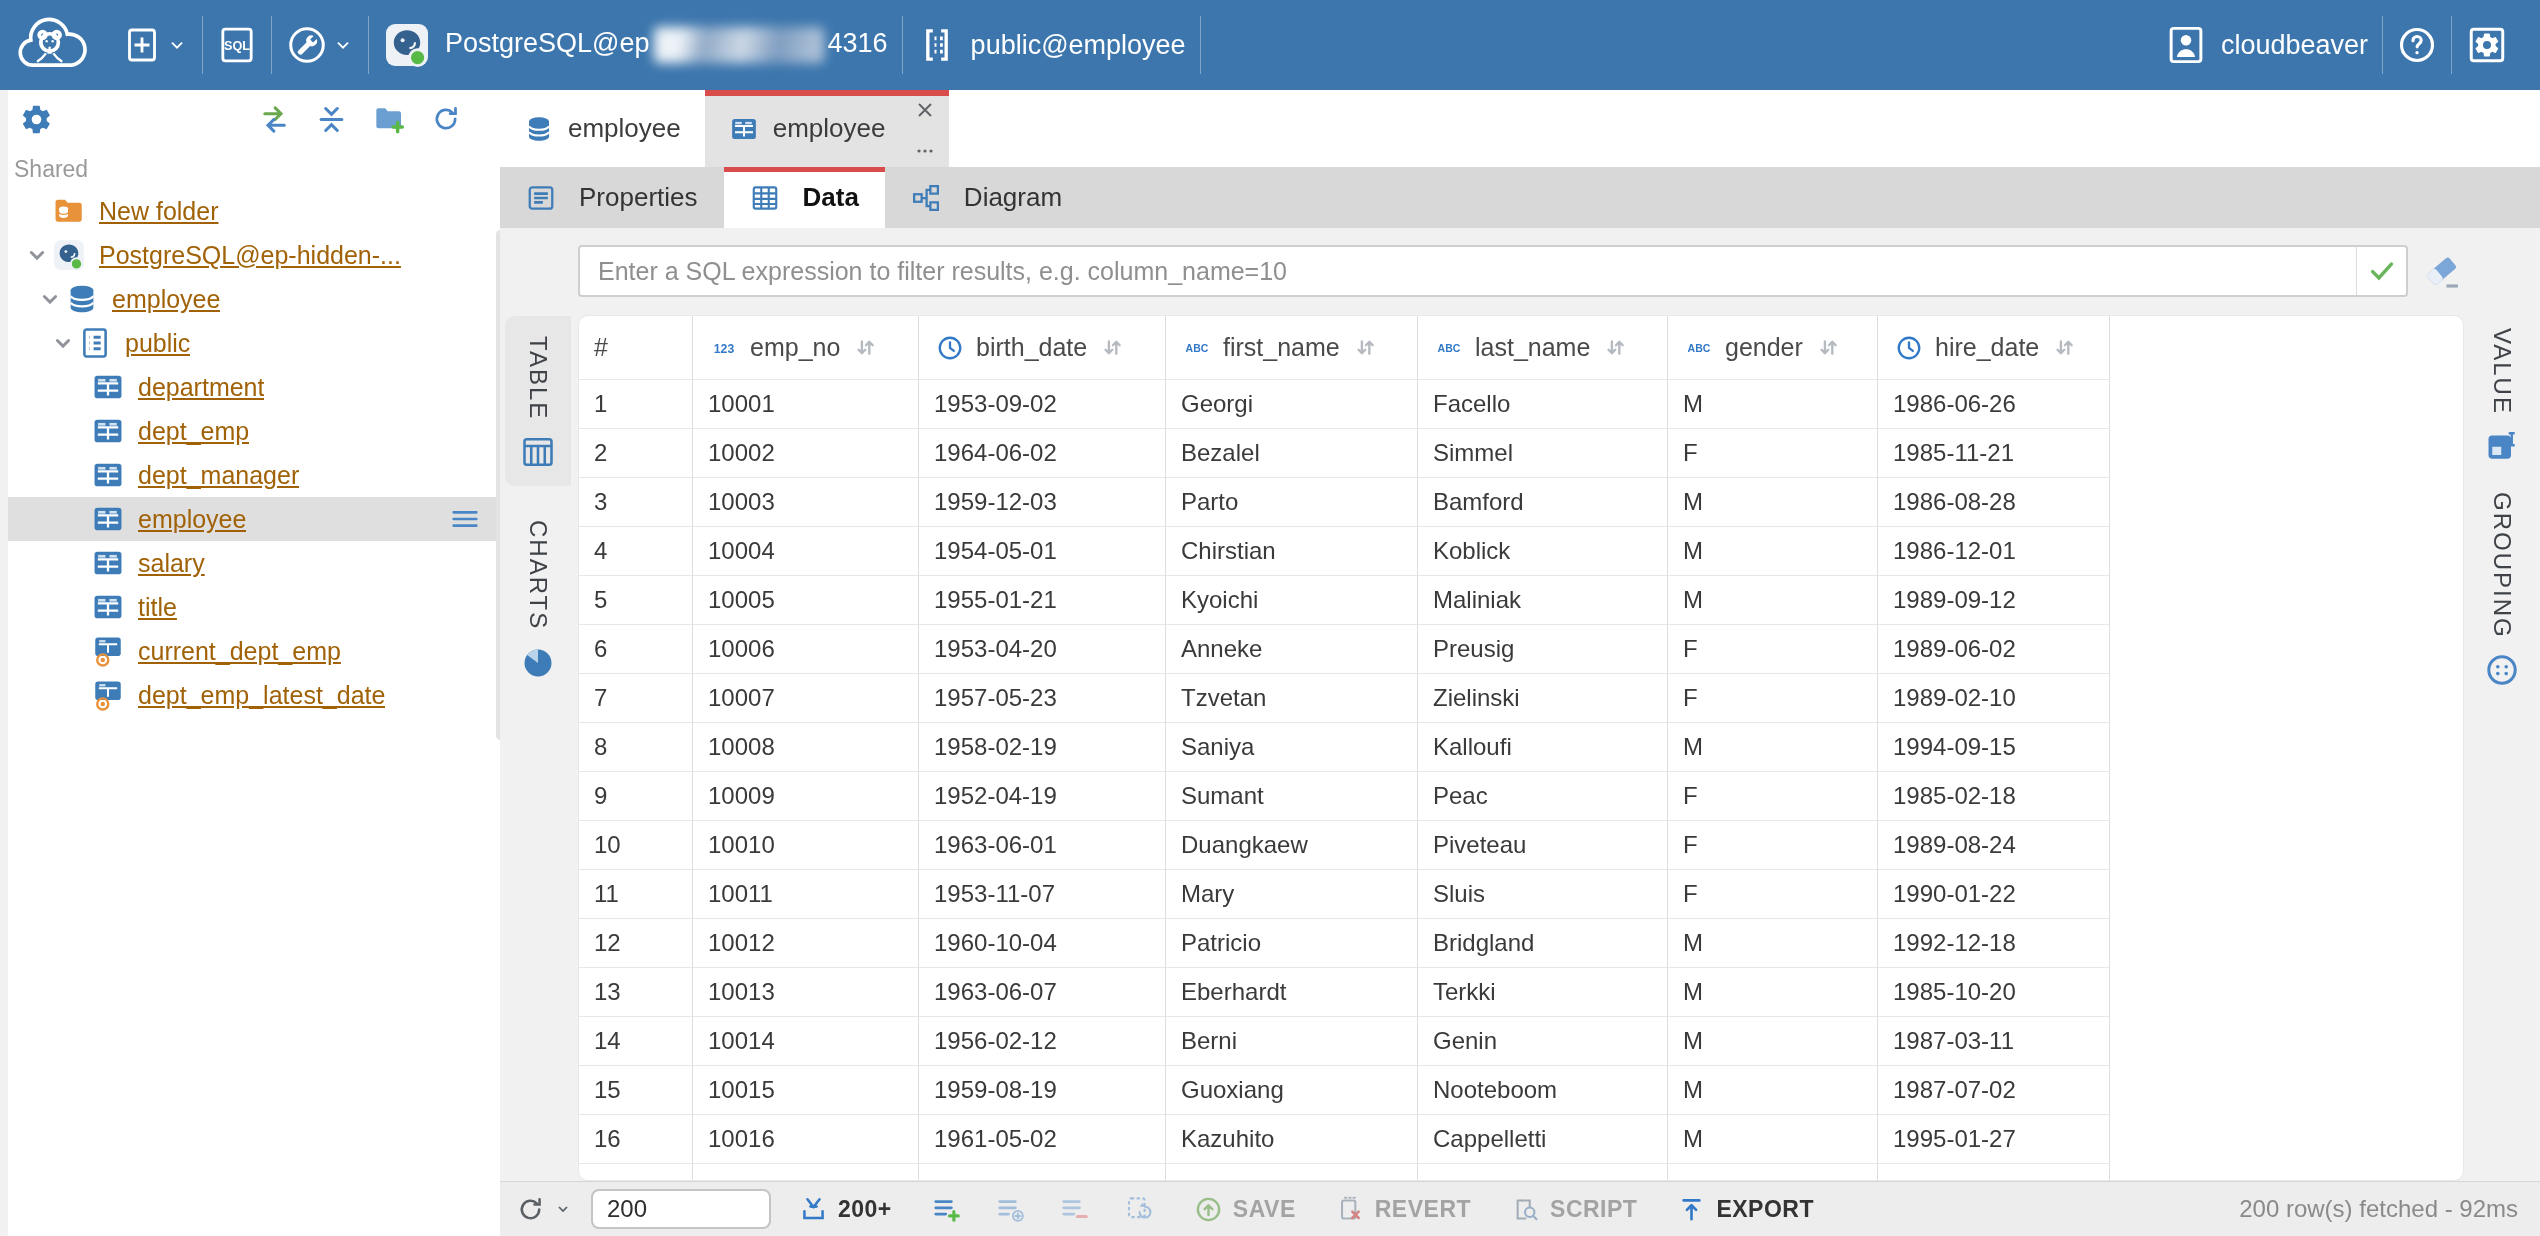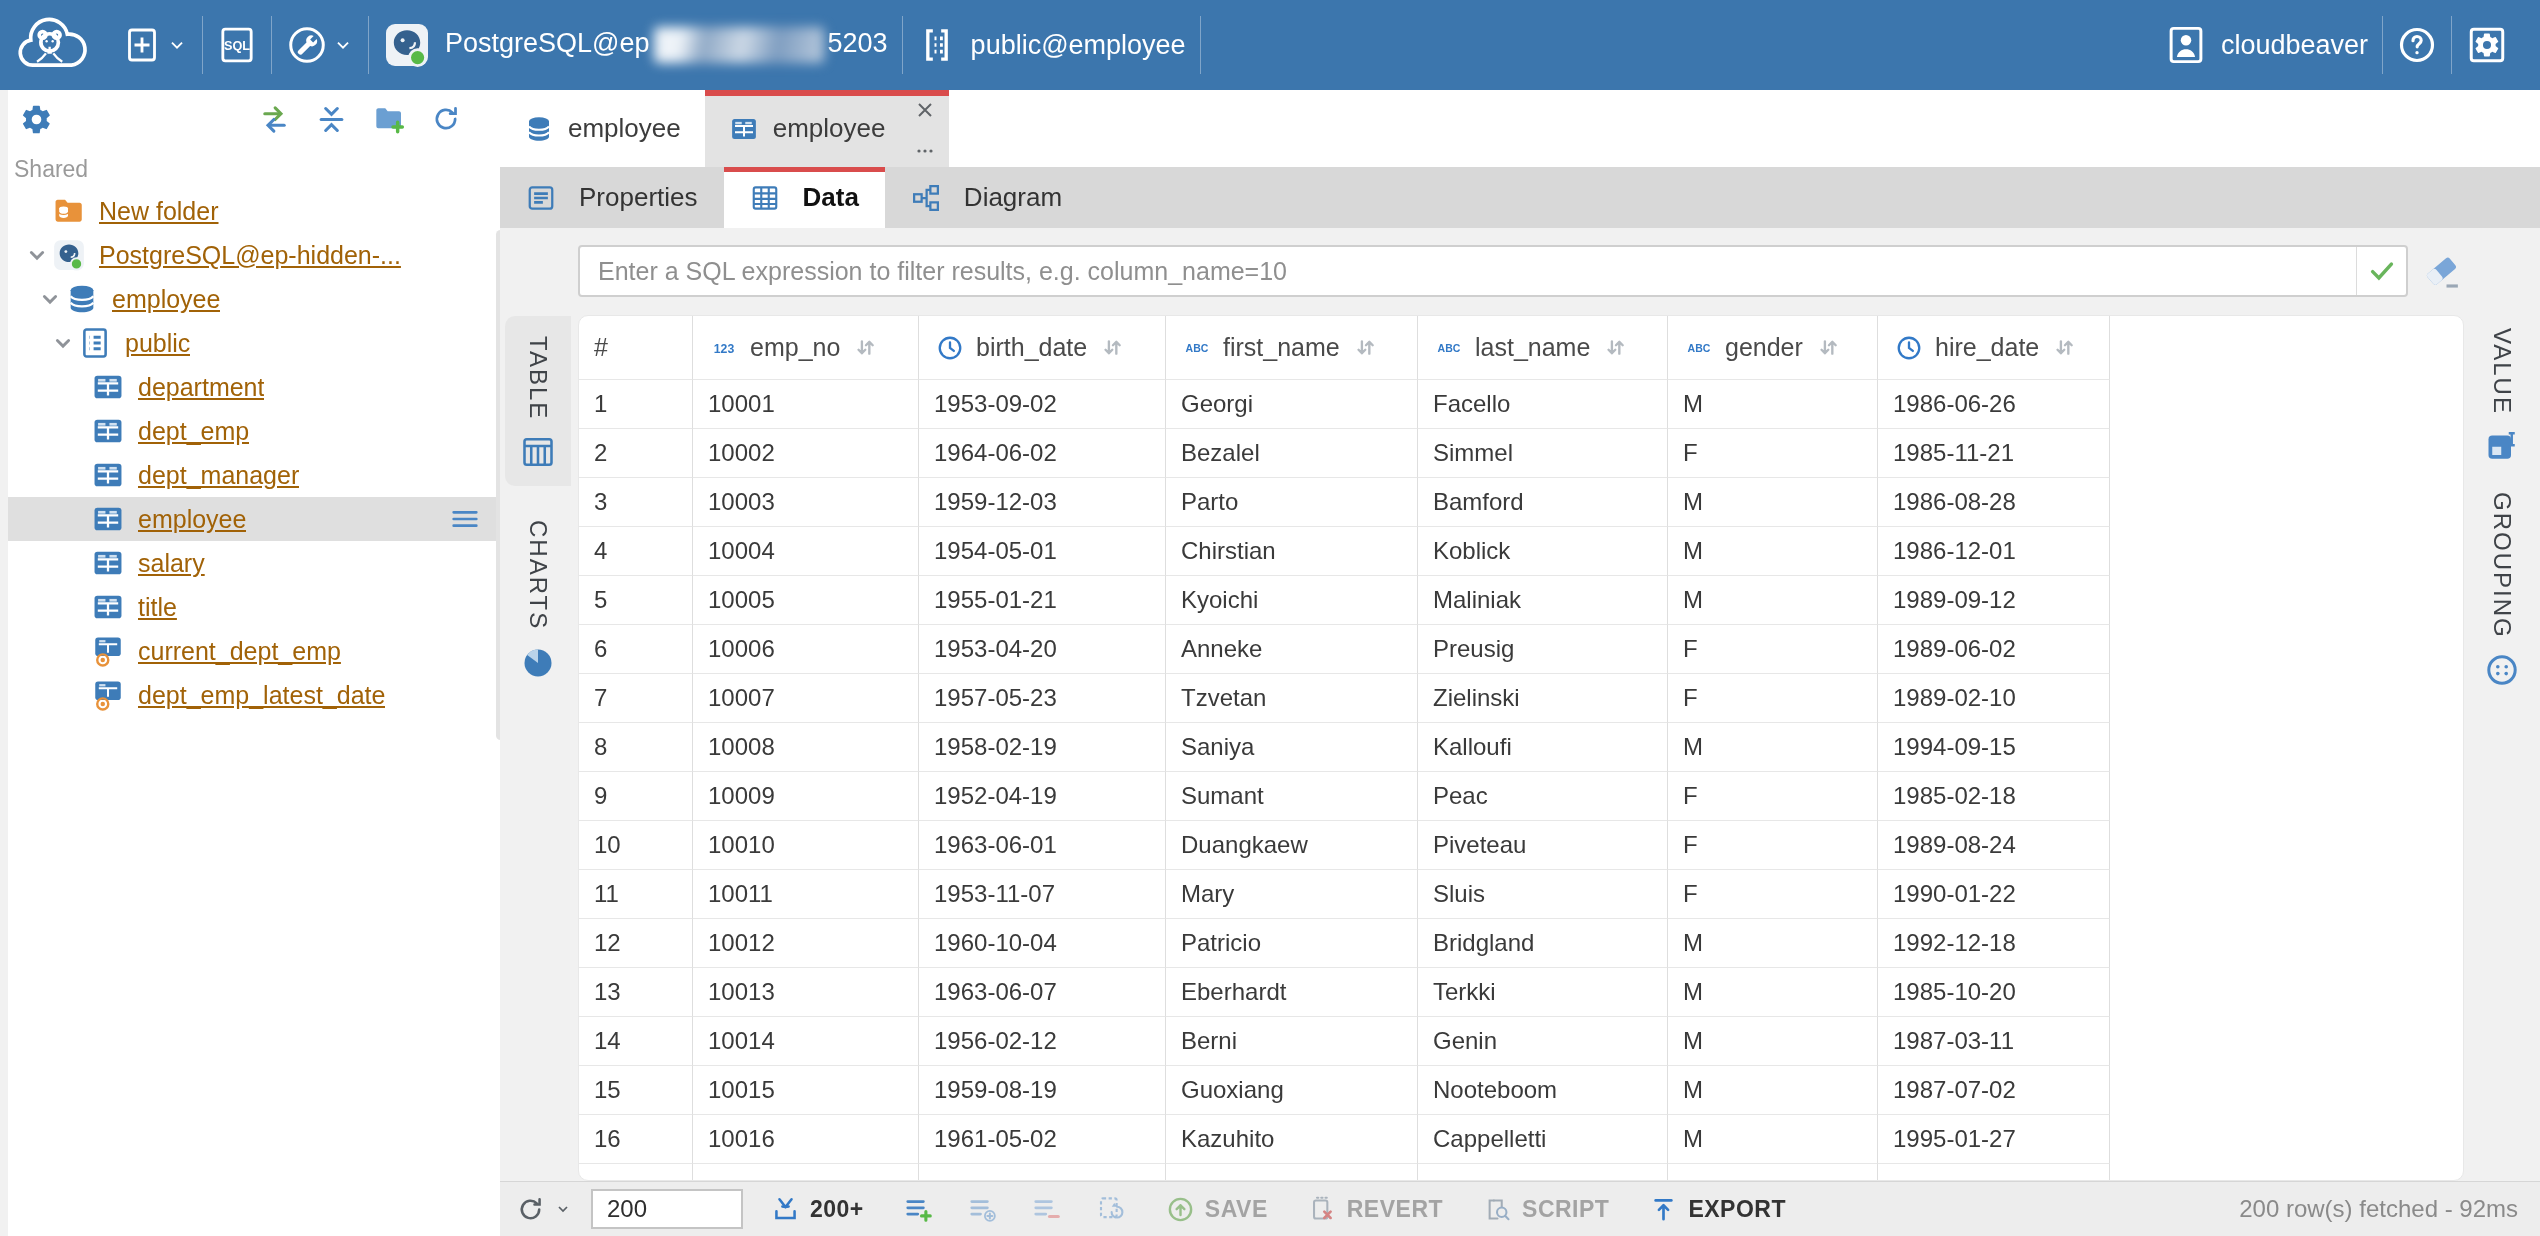--- a/index.html
+++ b/index.html
@@ -174,7 +174,7 @@
             <circle cx="17.3" cy="18.3" r="4" fill="#58b947" stroke="#eef2f6" stroke-width="1.4"></circle>
           </svg>
         </span>
-      <span class="htext"><span>PostgreSQL@ep</span><span class="redacted"></span><span>5203</span></span>
+      <span class="htext"><span>PostgreSQL@ep</span><span class="redacted"></span><span>4316</span></span>
     </div>
     <div class="hsep"></div>
     <div class="hbtn">

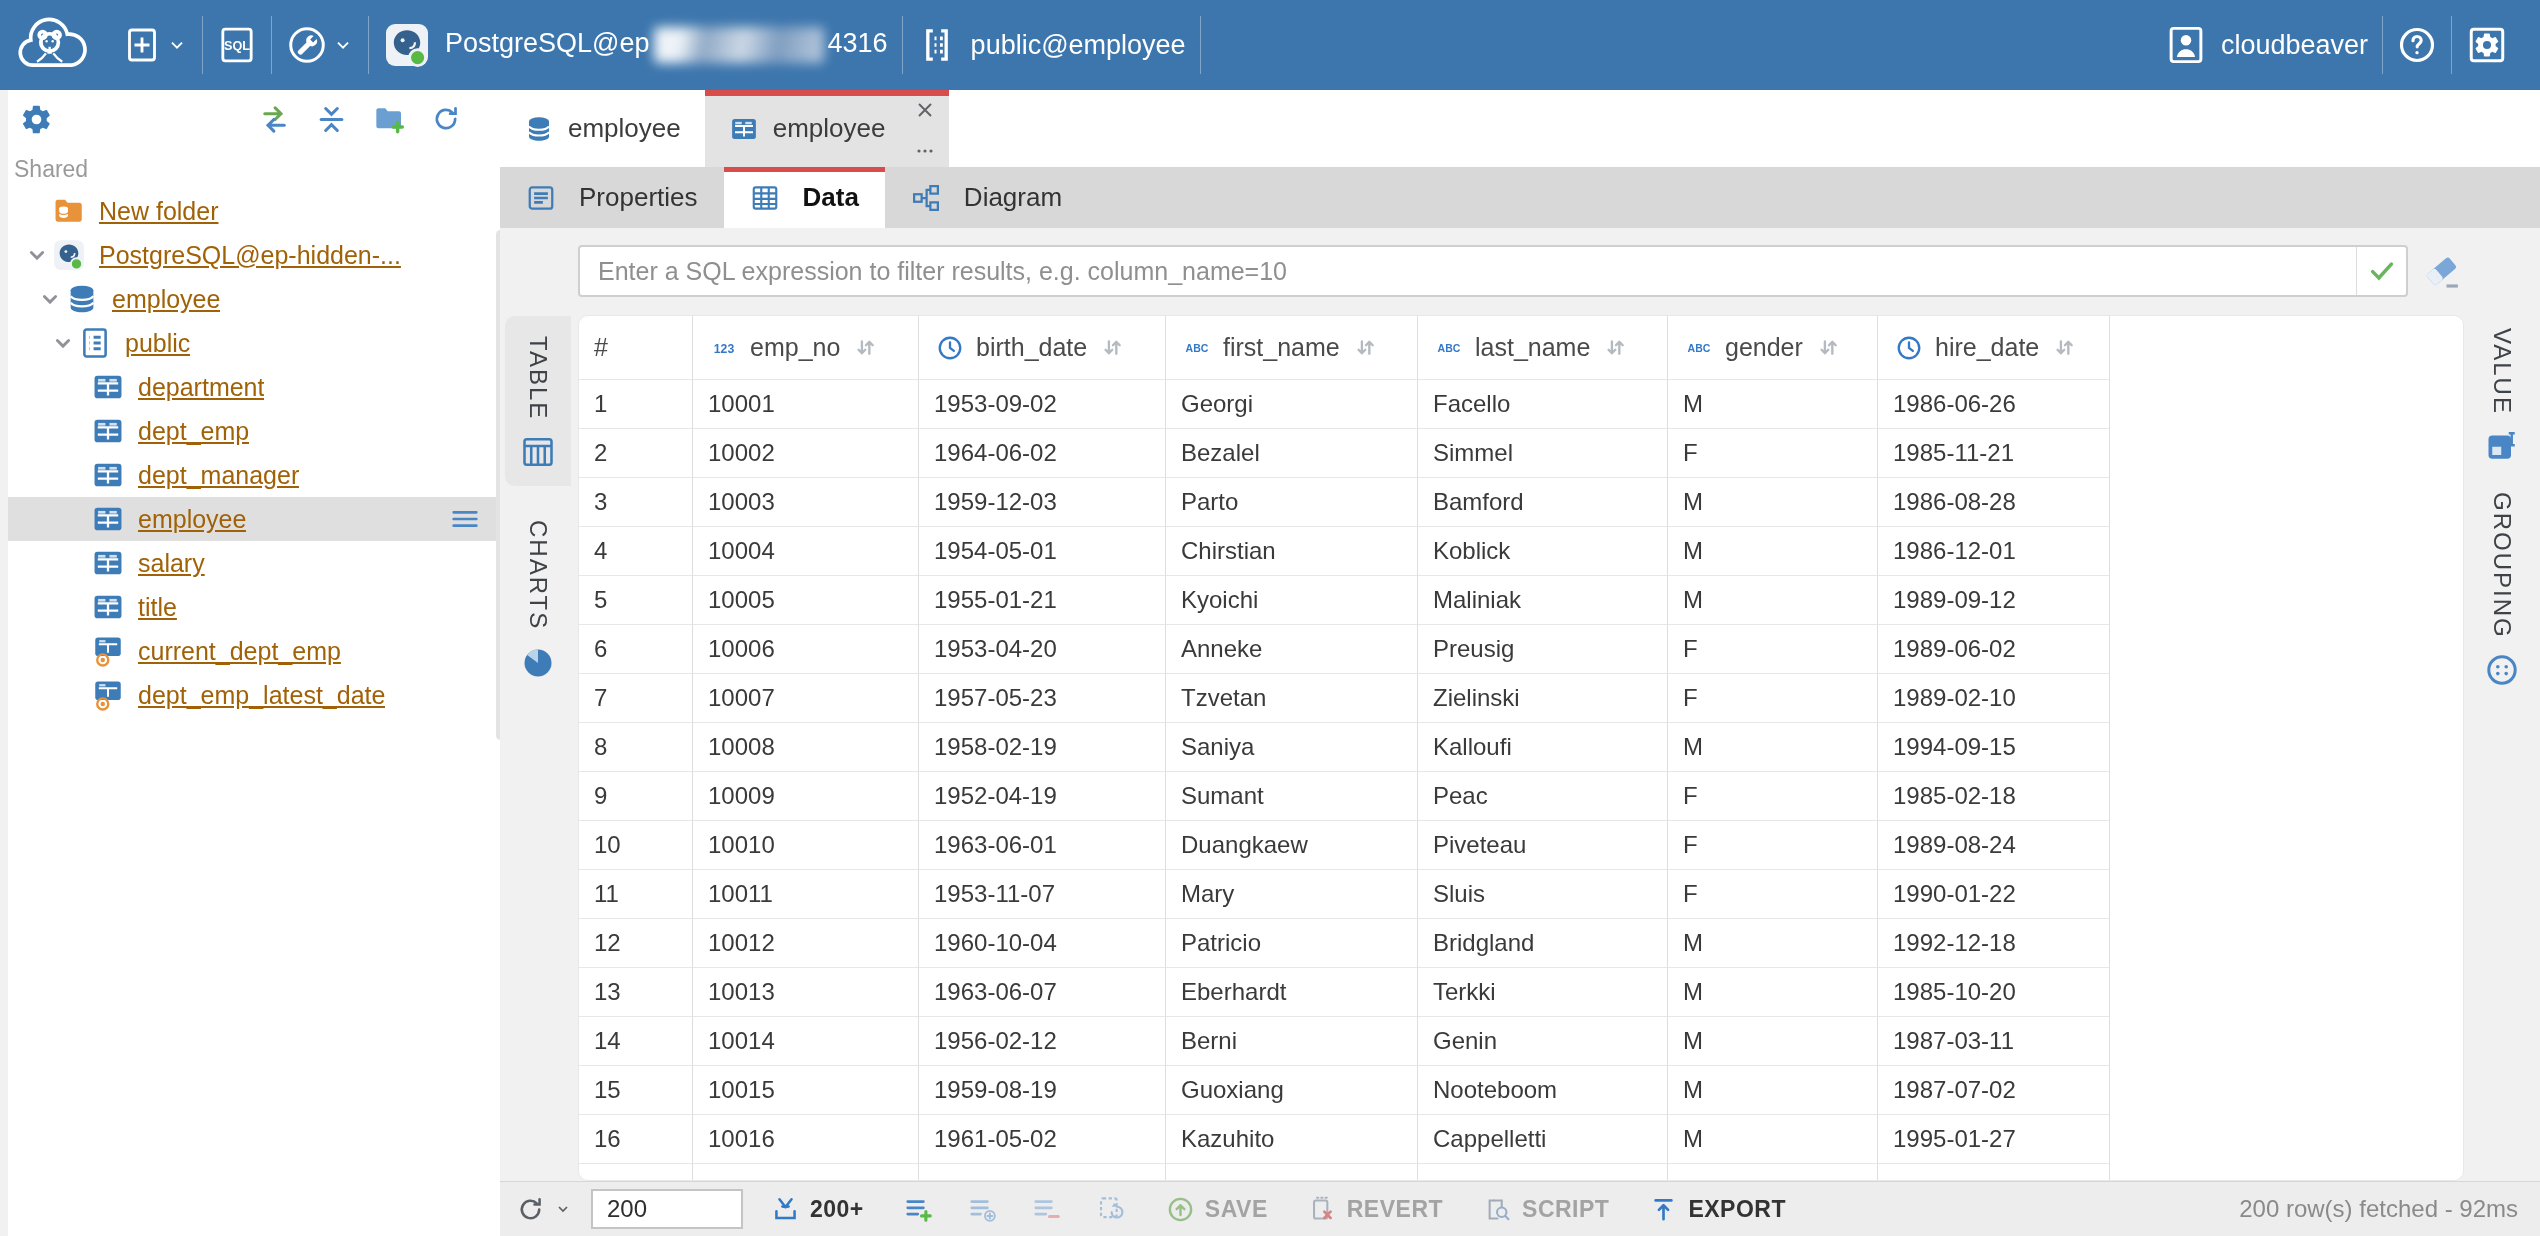--- a/index.html
+++ b/index.html
@@ -102,7 +102,7 @@
   .tb-item .icon { width:29px; height:29px; }
   .tb-label { font-size:23px; font-weight:bold; letter-spacing:.5px; color:#333; }
   .tb-item.disabled .tb-label { color:#a3a3a3; }
-  .fetch-input { width:152px; height:40px; border:2px solid #c4c4c4; border-radius:0;
+  .fetch-input { width:180px; height:40px; border:2px solid #c4c4c4; border-radius:8px;
     font-size:24px; padding:0 14px; color:#2e2e2e; font-family:"Liberation Sans",sans-serif; outline:none; background:#fff; }
   .status-text { position:absolute; right:22px; font-size:24px; color:#8a8a8a; }.gap20{width:20px;flex:none}.gap28{width:28px;flex:none}
   .gap34{width:34px;flex:none}.gap40{width:40px;flex:none}

